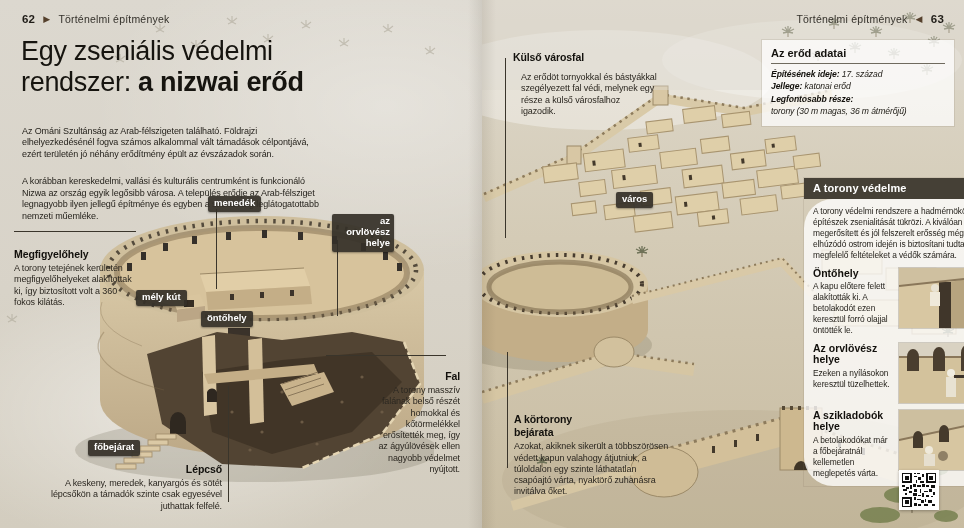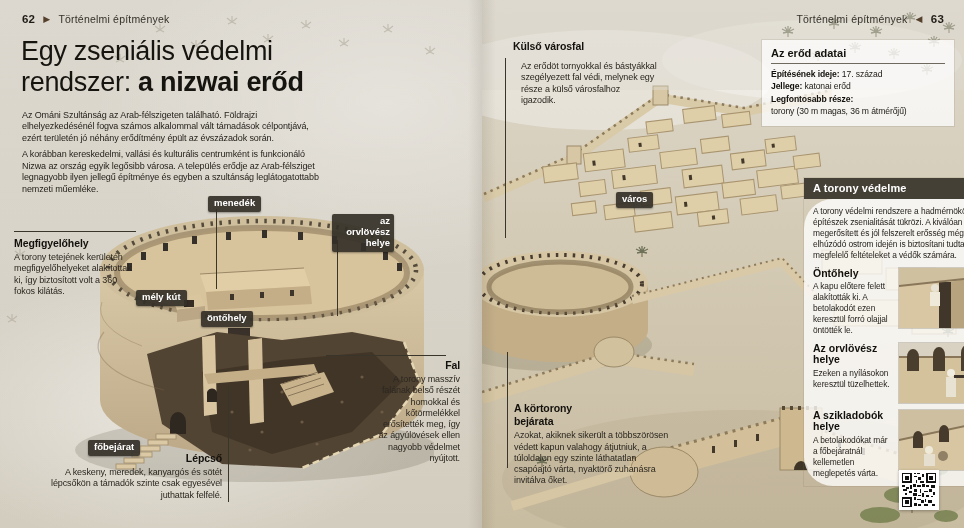--- a/index.html
+++ b/index.html
@@ -35,7 +35,7 @@
 
   
   .ann{position:absolute;font-size:9px;line-height:1.25;color:#2b2720;letter-spacing:-.1px;}
-  .ann h4{margin:0 0 2px 0;font-size:10.5px;color:#12100c;letter-spacing:-.1px;}
+  .ann h4{margin:11px 0 2px 0;font-size:10.5px;color:#12100c;letter-spacing:-.1px;}
   .leader-v{position:absolute;width:1px;background:#3a352b;}
   .leader-h{position:absolute;height:1px;background:#3a352b;}
 

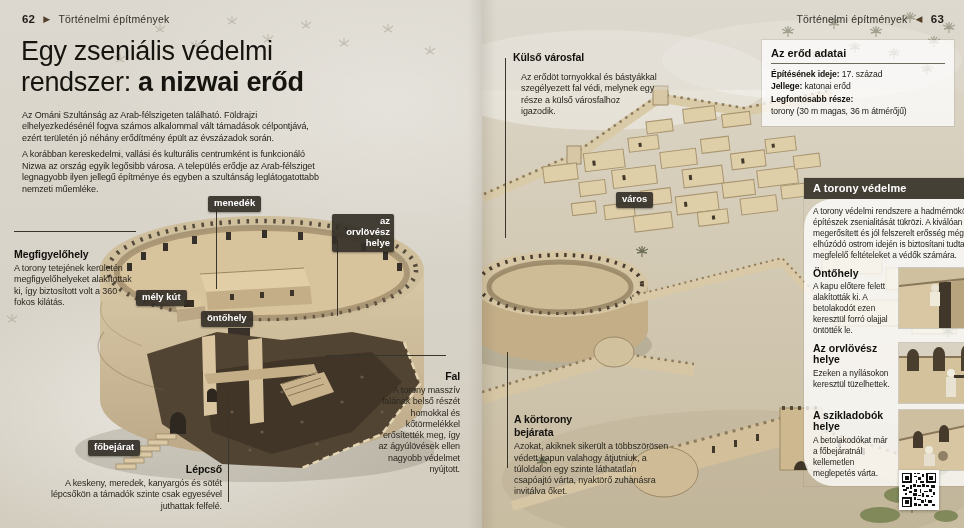--- a/index.html
+++ b/index.html
@@ -50,7 +50,7 @@
     padding:7px 9px 8px;box-shadow:0 0 0 1px rgba(120,110,90,.15);}
   .factbox h3{margin:0 0 4px 0;font-size:11px;color:#14120e;border-bottom:1px solid #6f6a5e;
     padding-bottom:4px;}
-  .factbox .row{font-size:8.6px;line-height:1.45;letter-spacing:-.1px;color:#23201a;}
+  .factbox .row{font-size:8.6px;line-height:1.45;letter-spacing:-.1px;color:#23201a;font-style:italic;}
   .factbox .row b{color:#12100c;}
 
   

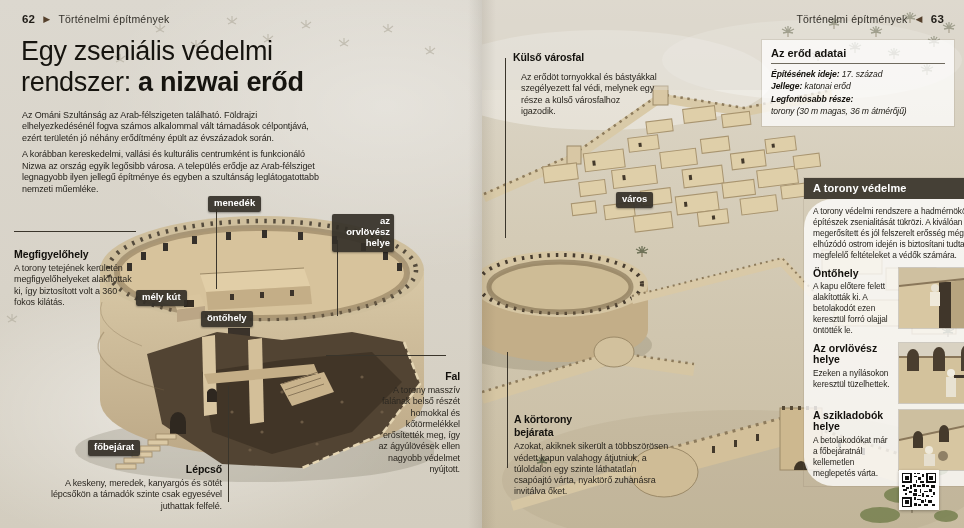--- a/index.html
+++ b/index.html
@@ -31,7 +31,7 @@
   .title b{font-weight:700;}
   .intro{position:absolute;left:22px;top:110px;width:306px;font-size:9px;line-height:1.27;
     color:#26231d;letter-spacing:-.1px;}
-  .intro p{margin:0 0 5px 0;}
+  .intro p{margin:16px 0 5px 0;}
 
   
   .ann{position:absolute;font-size:9px;line-height:1.25;color:#2b2720;letter-spacing:-.1px;}

